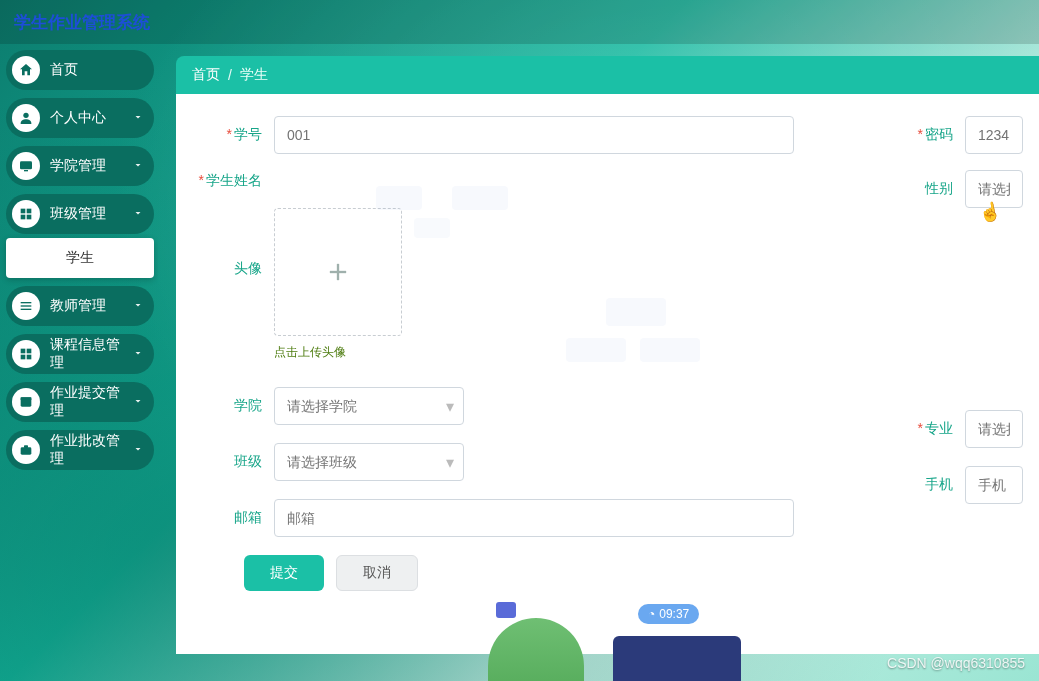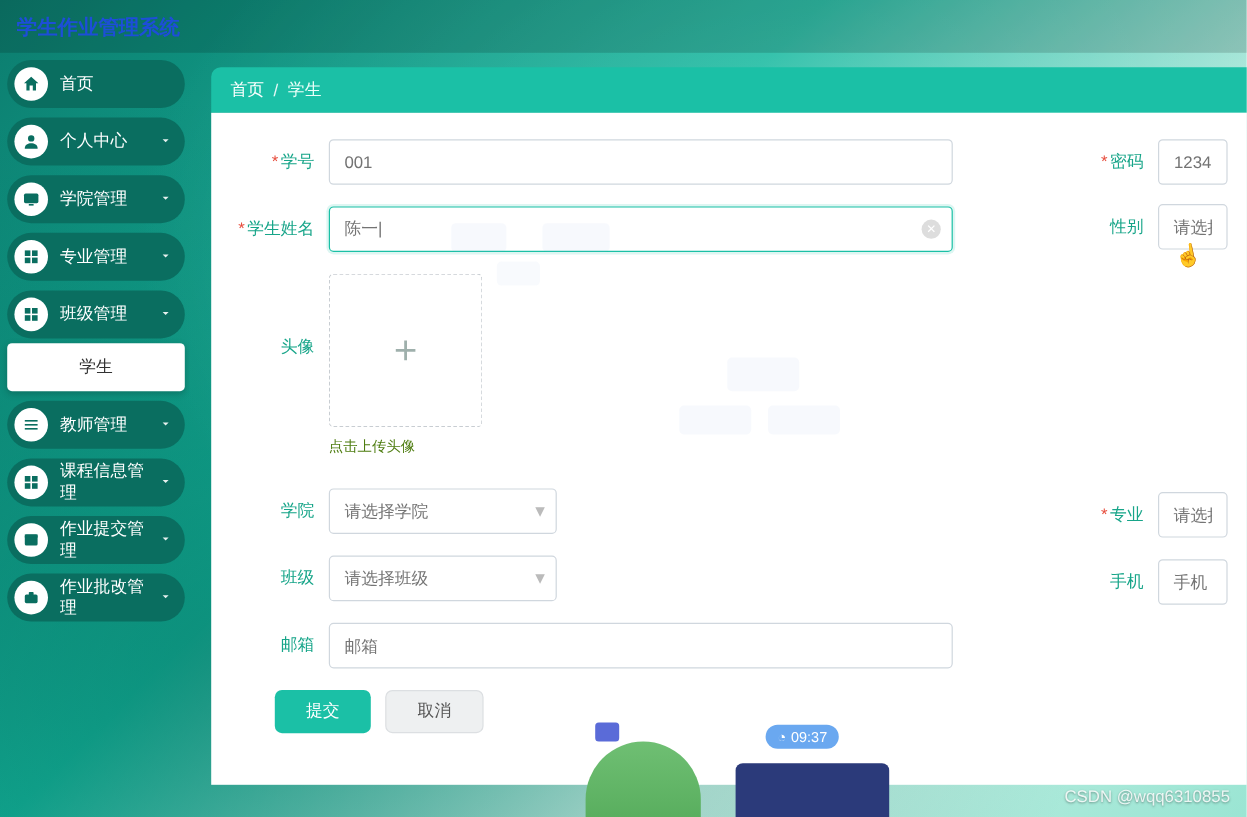--- a/index.html
+++ b/index.html
@@ -327,10 +327,6 @@
           <div class="label">
             <span class="req">*</span><span>学生姓名</span>
           </div>
-          <div class="input-wrap">
-            <input class="input lg focused" value="陈一|" style="">
-            <span class="clear-btn">✕</span>
-          </div>
         </div>
         <div class="right-col" style="top:76px;">
           <div class="label" style="color:#17a589">

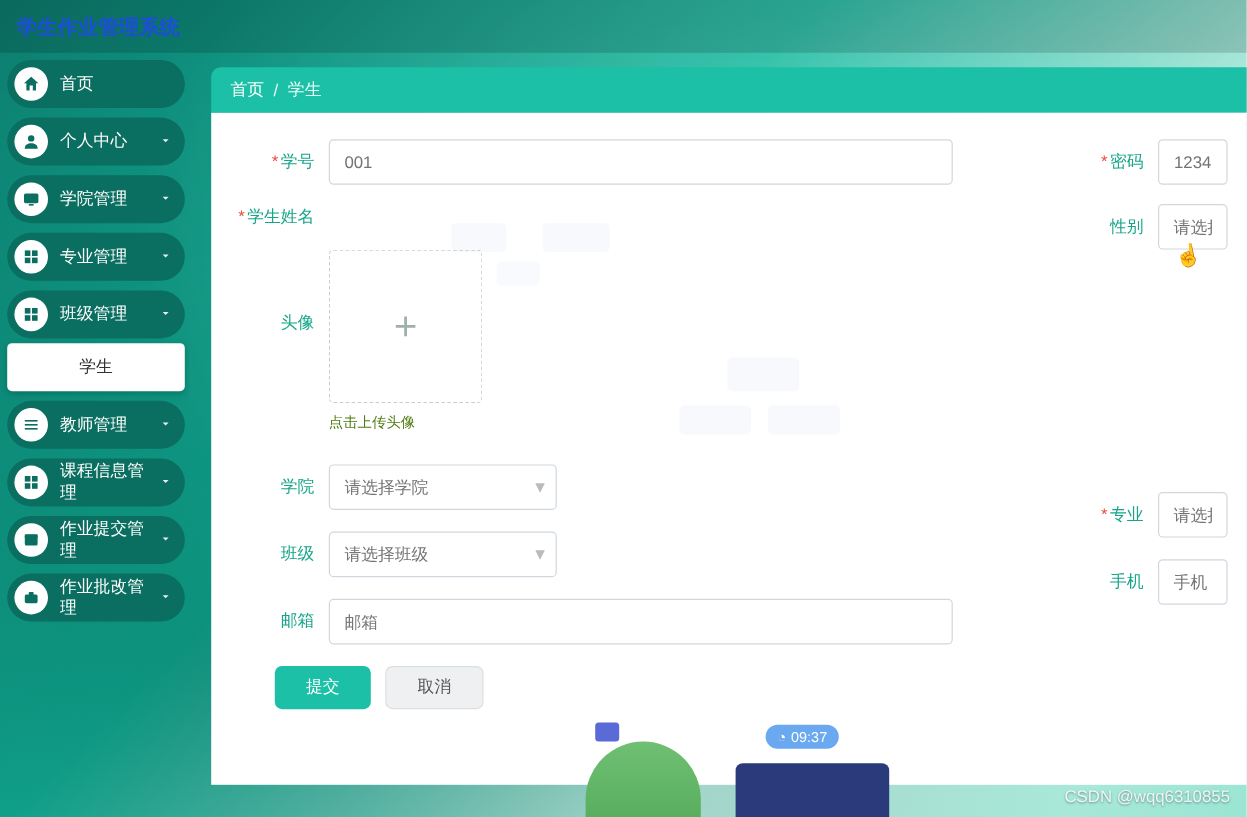--- a/index.html
+++ b/index.html
@@ -207,20 +207,6 @@
           </svg></span>
     </div>
 
-    <div class="nav-item">
-      <span class="nav-icon">
-        <svg viewBox="0 0 24 24" fill="currentColor">
-            <rect x="4" y="4" width="7" height="7"></rect>
-            <rect x="13" y="4" width="7" height="7"></rect>
-            <rect x="4" y="13" width="7" height="7"></rect>
-            <rect x="13" y="13" width="7" height="7"></rect>
-          </svg>
-      </span>
-      <span>专业管理</span>
-      <span class="chev"><svg viewBox="0 0 24 24" fill="currentColor">
-            <path d="M7 10l5 5 5-5z"></path>
-          </svg></span>
-    </div>
 
     <div class="nav-item">
       <span class="nav-icon">

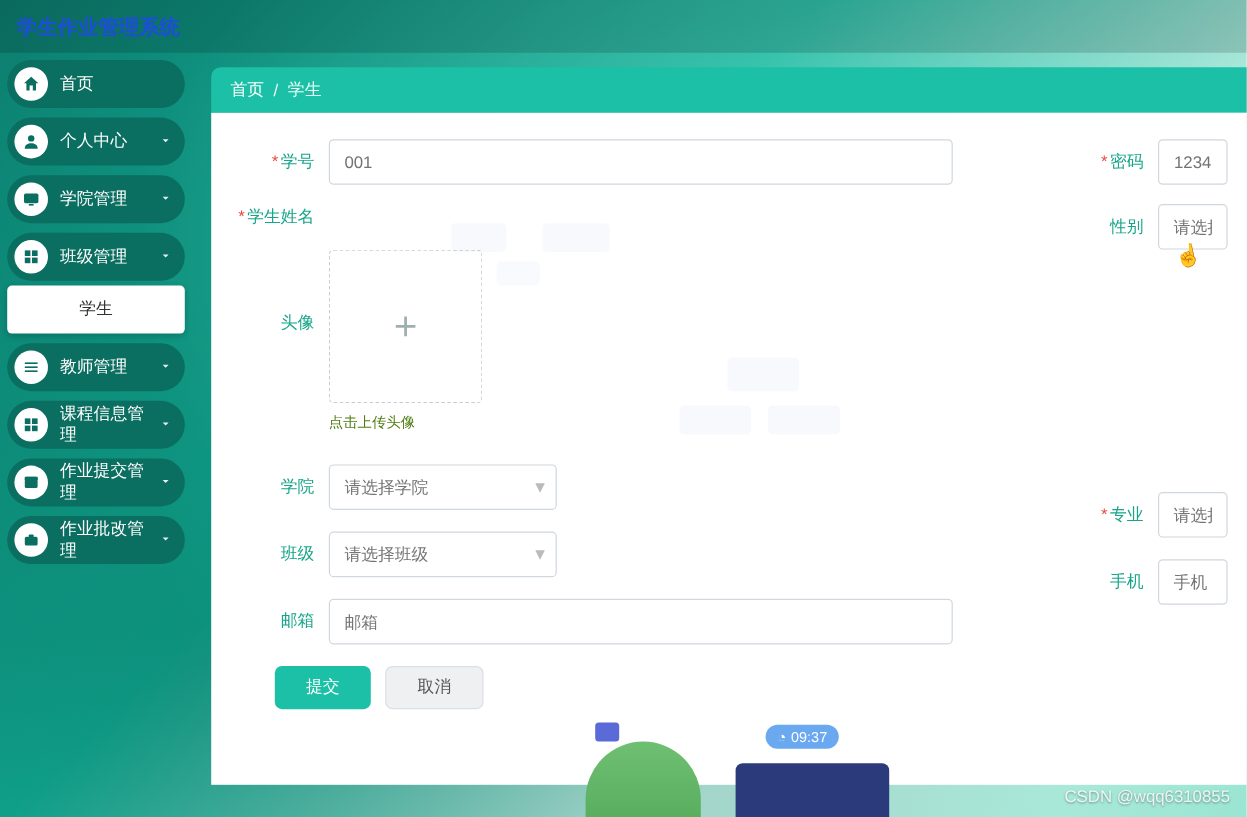--- a/index.html
+++ b/index.html
@@ -384,7 +384,7 @@
         </div>
       </div>
 
-      <div class="btn-row" style="margin-left:53px;">
+      <div class="btn-row" style="margin-left:68px;">
         <button class="btn primary">
           <span>提交</span>
         </button>

